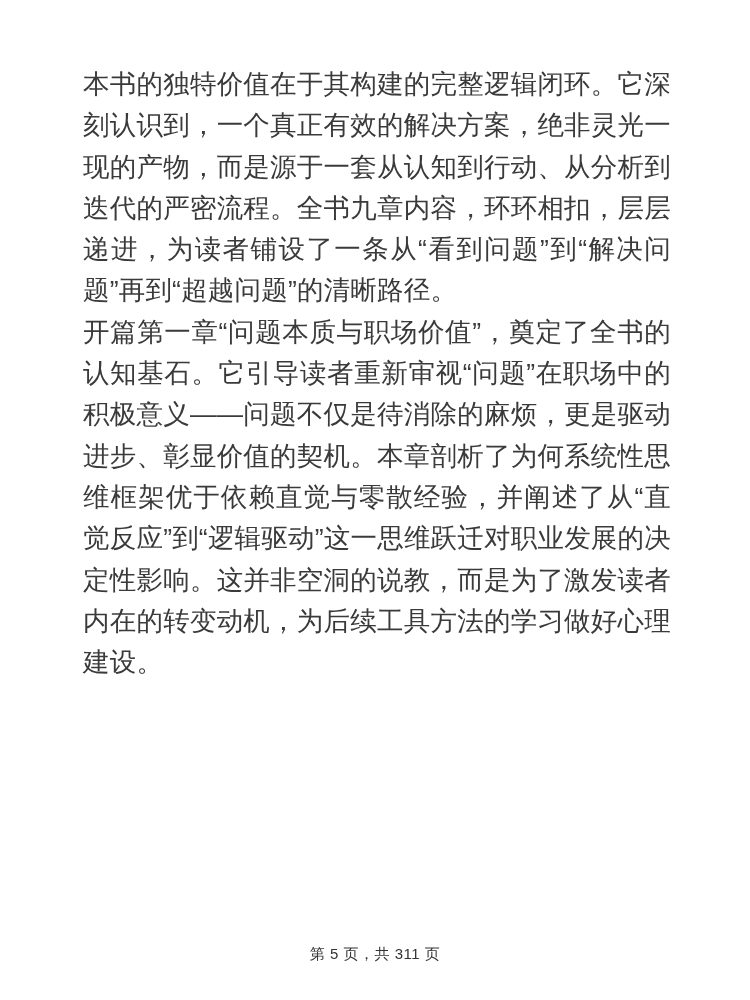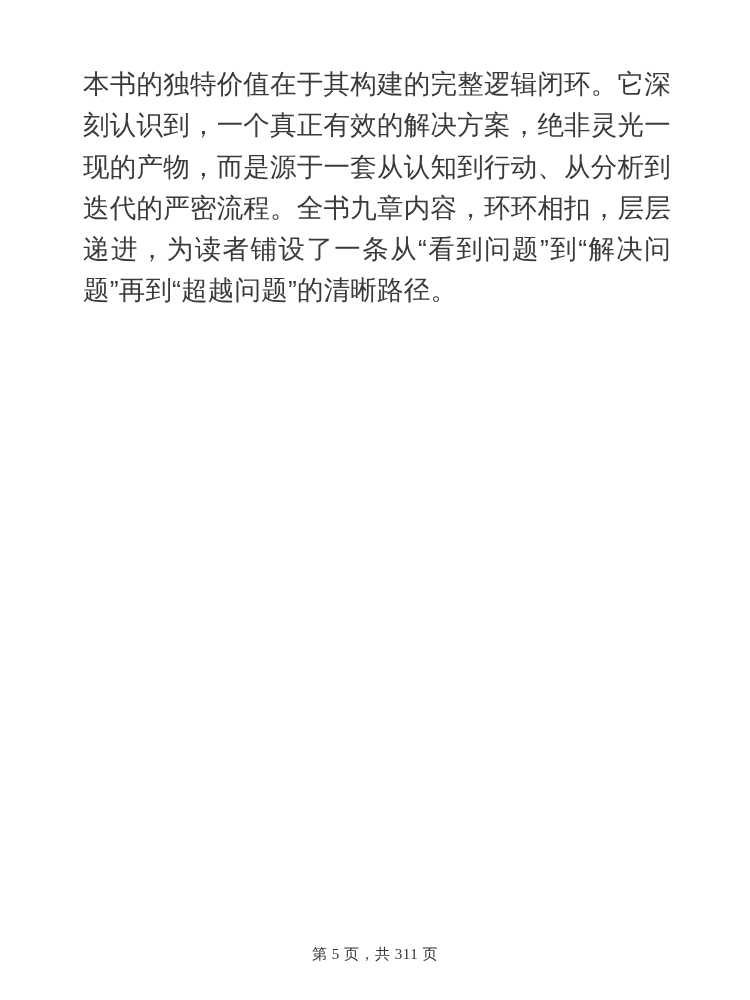--- a/index.html
+++ b/index.html
@@ -56,6 +56,7 @@
 <div class="page">
   <div class="content">
     <p class="para">本书的独特价值在于其构建的完整逻辑闭环。它深刻认识到，一个真正有效的解决方案，绝非灵光一现的产物，而是源于一套从认知到行动、从分析到迭代的严密流程。全书九章内容，环环相扣，层层递进，为读者铺设了一条从“看到问题”到“解决问题”再到“超越问题”的清晰路径。</p>
+    <p class="para">开篇第一章“问题本质与职场价值”，奠定了全书的认知基石。它引导读者重新审视“问题”在职场中的积极意义——问题不仅是待消除的麻烦，更是驱动进步、彰显价值的契机。本章剖析了为何系统性思维框架优于依赖直觉与零散经验，并阐述了从“直觉反应”到“逻辑驱动”这一思维跃迁对职业发展的决定性影响。这并非空洞的说教，而是为了激发读者内在的转变动机，为后续工具方法的学习做好心理建设。</p>
   </div>
 
   <div class="footer">

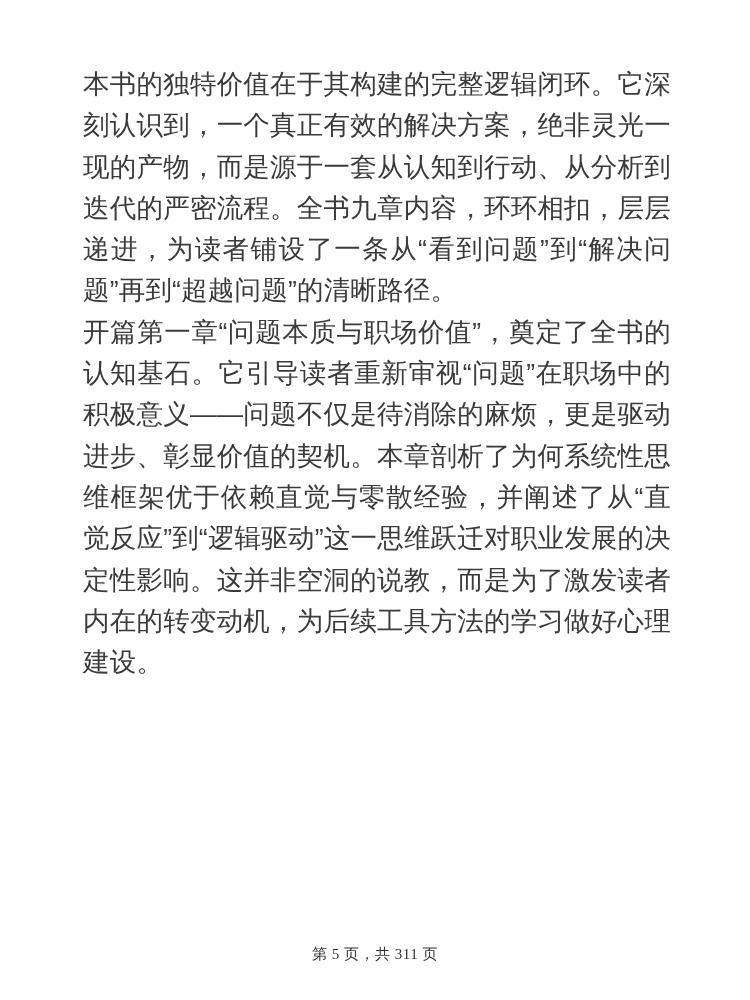--- a/index.html
+++ b/index.html
@@ -46,7 +46,7 @@
       font-size: 15px;
       line-height: 20px;
       color: #333333;
-      font-family: Liberation Serif, serif;
+      font-family: Liberation Sans, sans-serif;
       letter-spacing: 0.5px;
     }
   </style>

